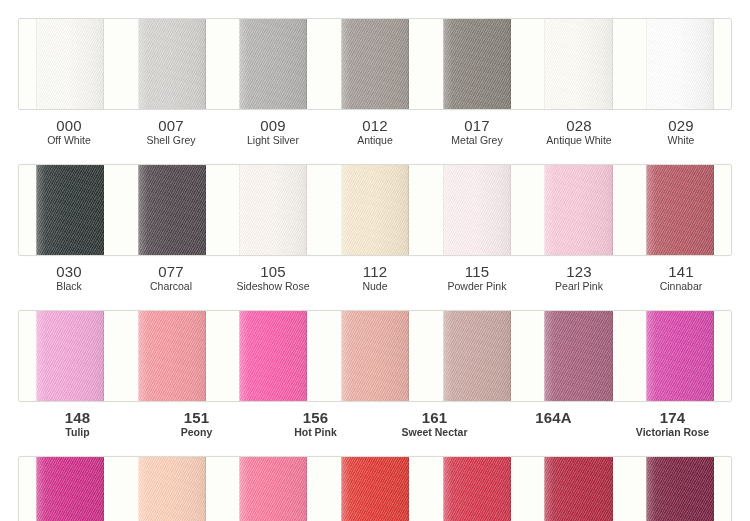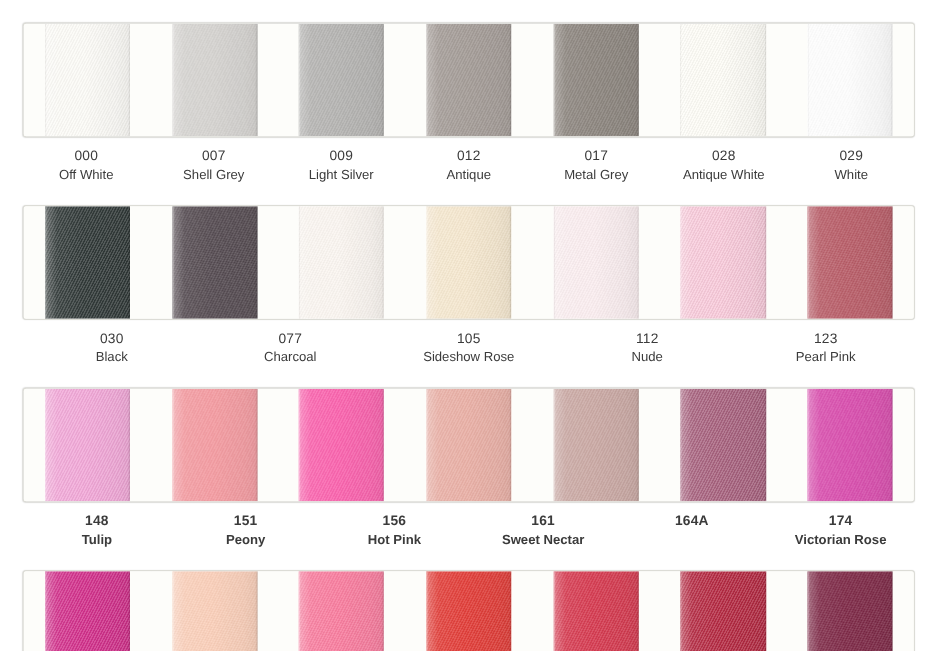--- a/index.html
+++ b/index.html
@@ -93,7 +93,7 @@
   }
   .label-code {
     display: block;
-    font-size: 11px;
+    font-size: 15px;
     color: #3b3b3b;
     letter-spacing: 0.2px;
   }

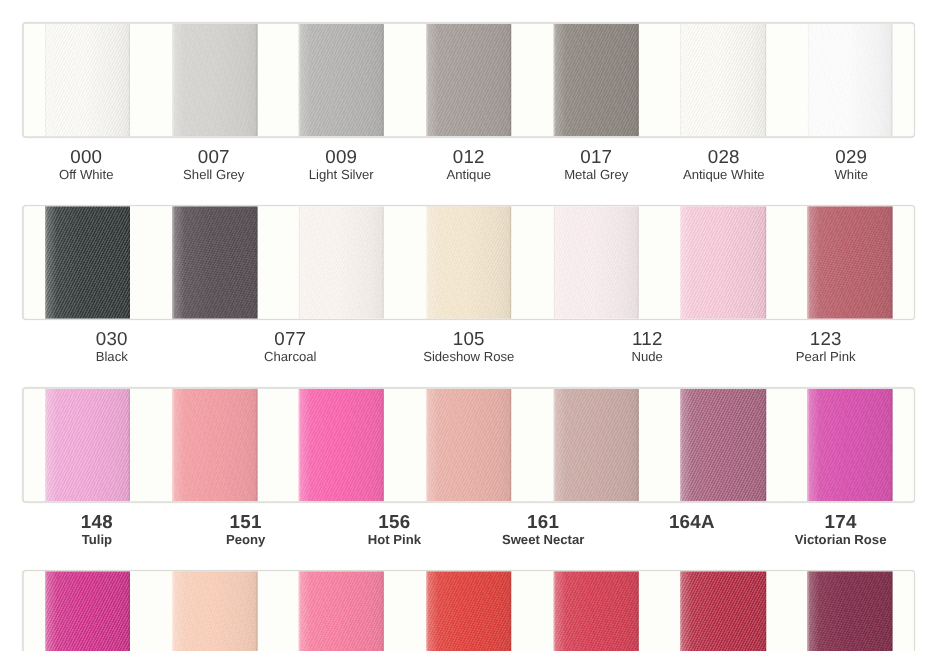--- a/index.html
+++ b/index.html
@@ -216,6 +216,10 @@
           <span class="label-name">Nude</span>
         </div>
         <div class="label-cell">
+          <span class="label-code">115</span>
+          <span class="label-name">Powder Pink</span>
+        </div>
+        <div class="label-cell">
           <span class="label-code">123</span>
           <span class="label-name">Pearl Pink</span>
         </div>

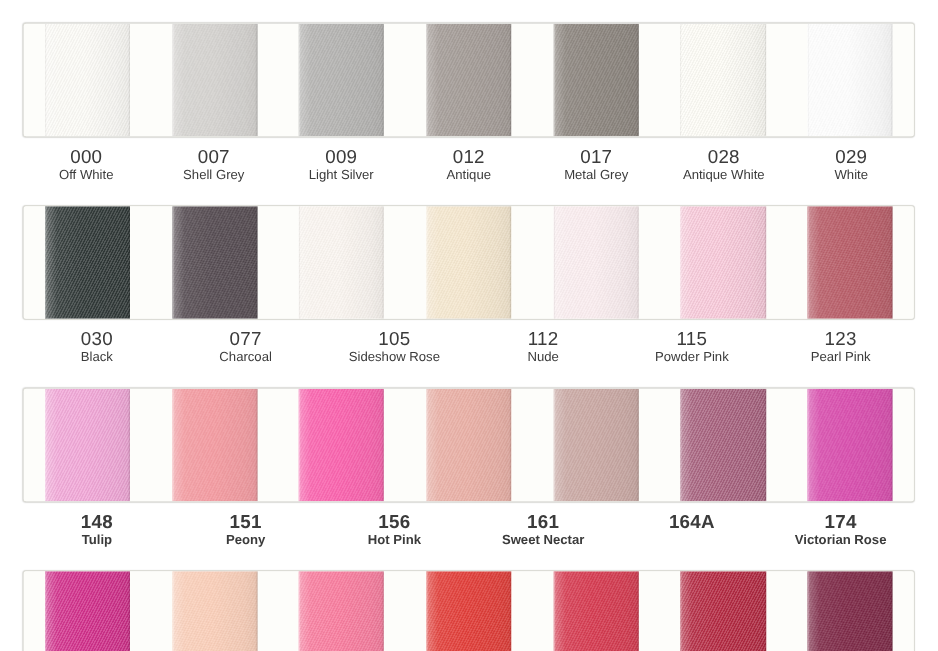--- a/index.html
+++ b/index.html
@@ -223,6 +223,10 @@
           <span class="label-code">123</span>
           <span class="label-name">Pearl Pink</span>
         </div>
+        <div class="label-cell">
+          <span class="label-code">141</span>
+          <span class="label-name">Cinnabar</span>
+        </div>
       </div>
     </div>
     <div class="row-block" id="row-3">

